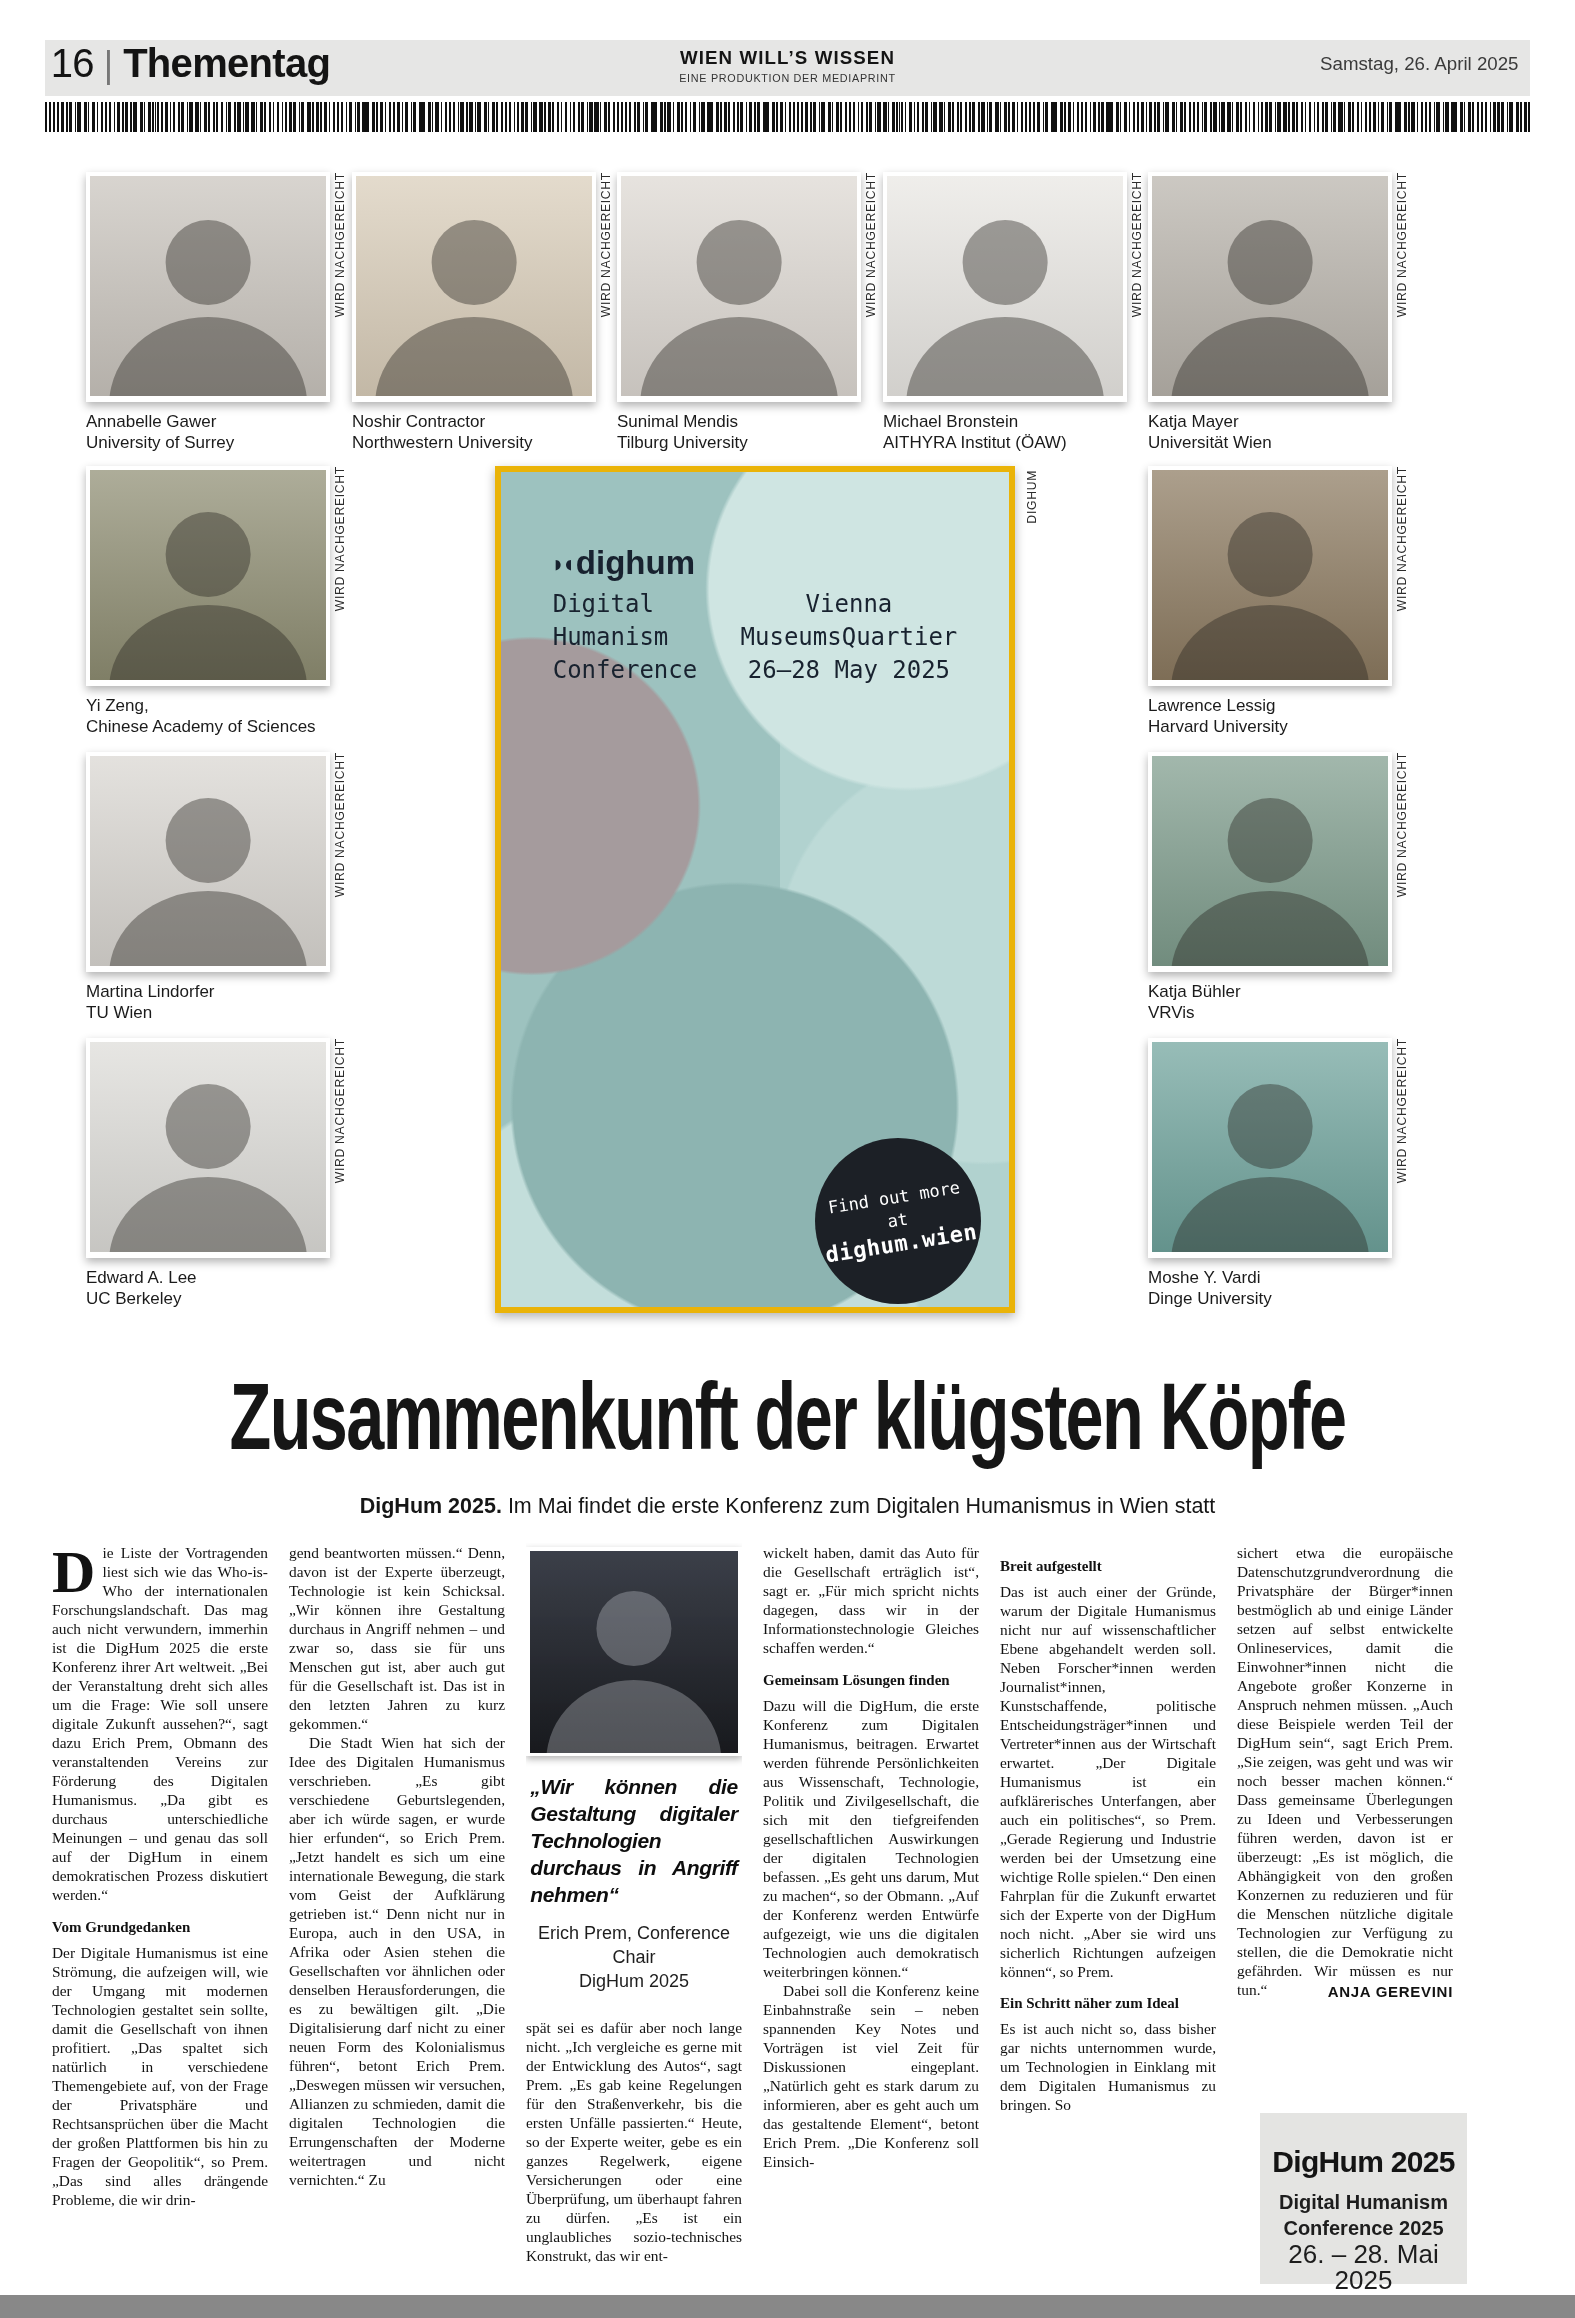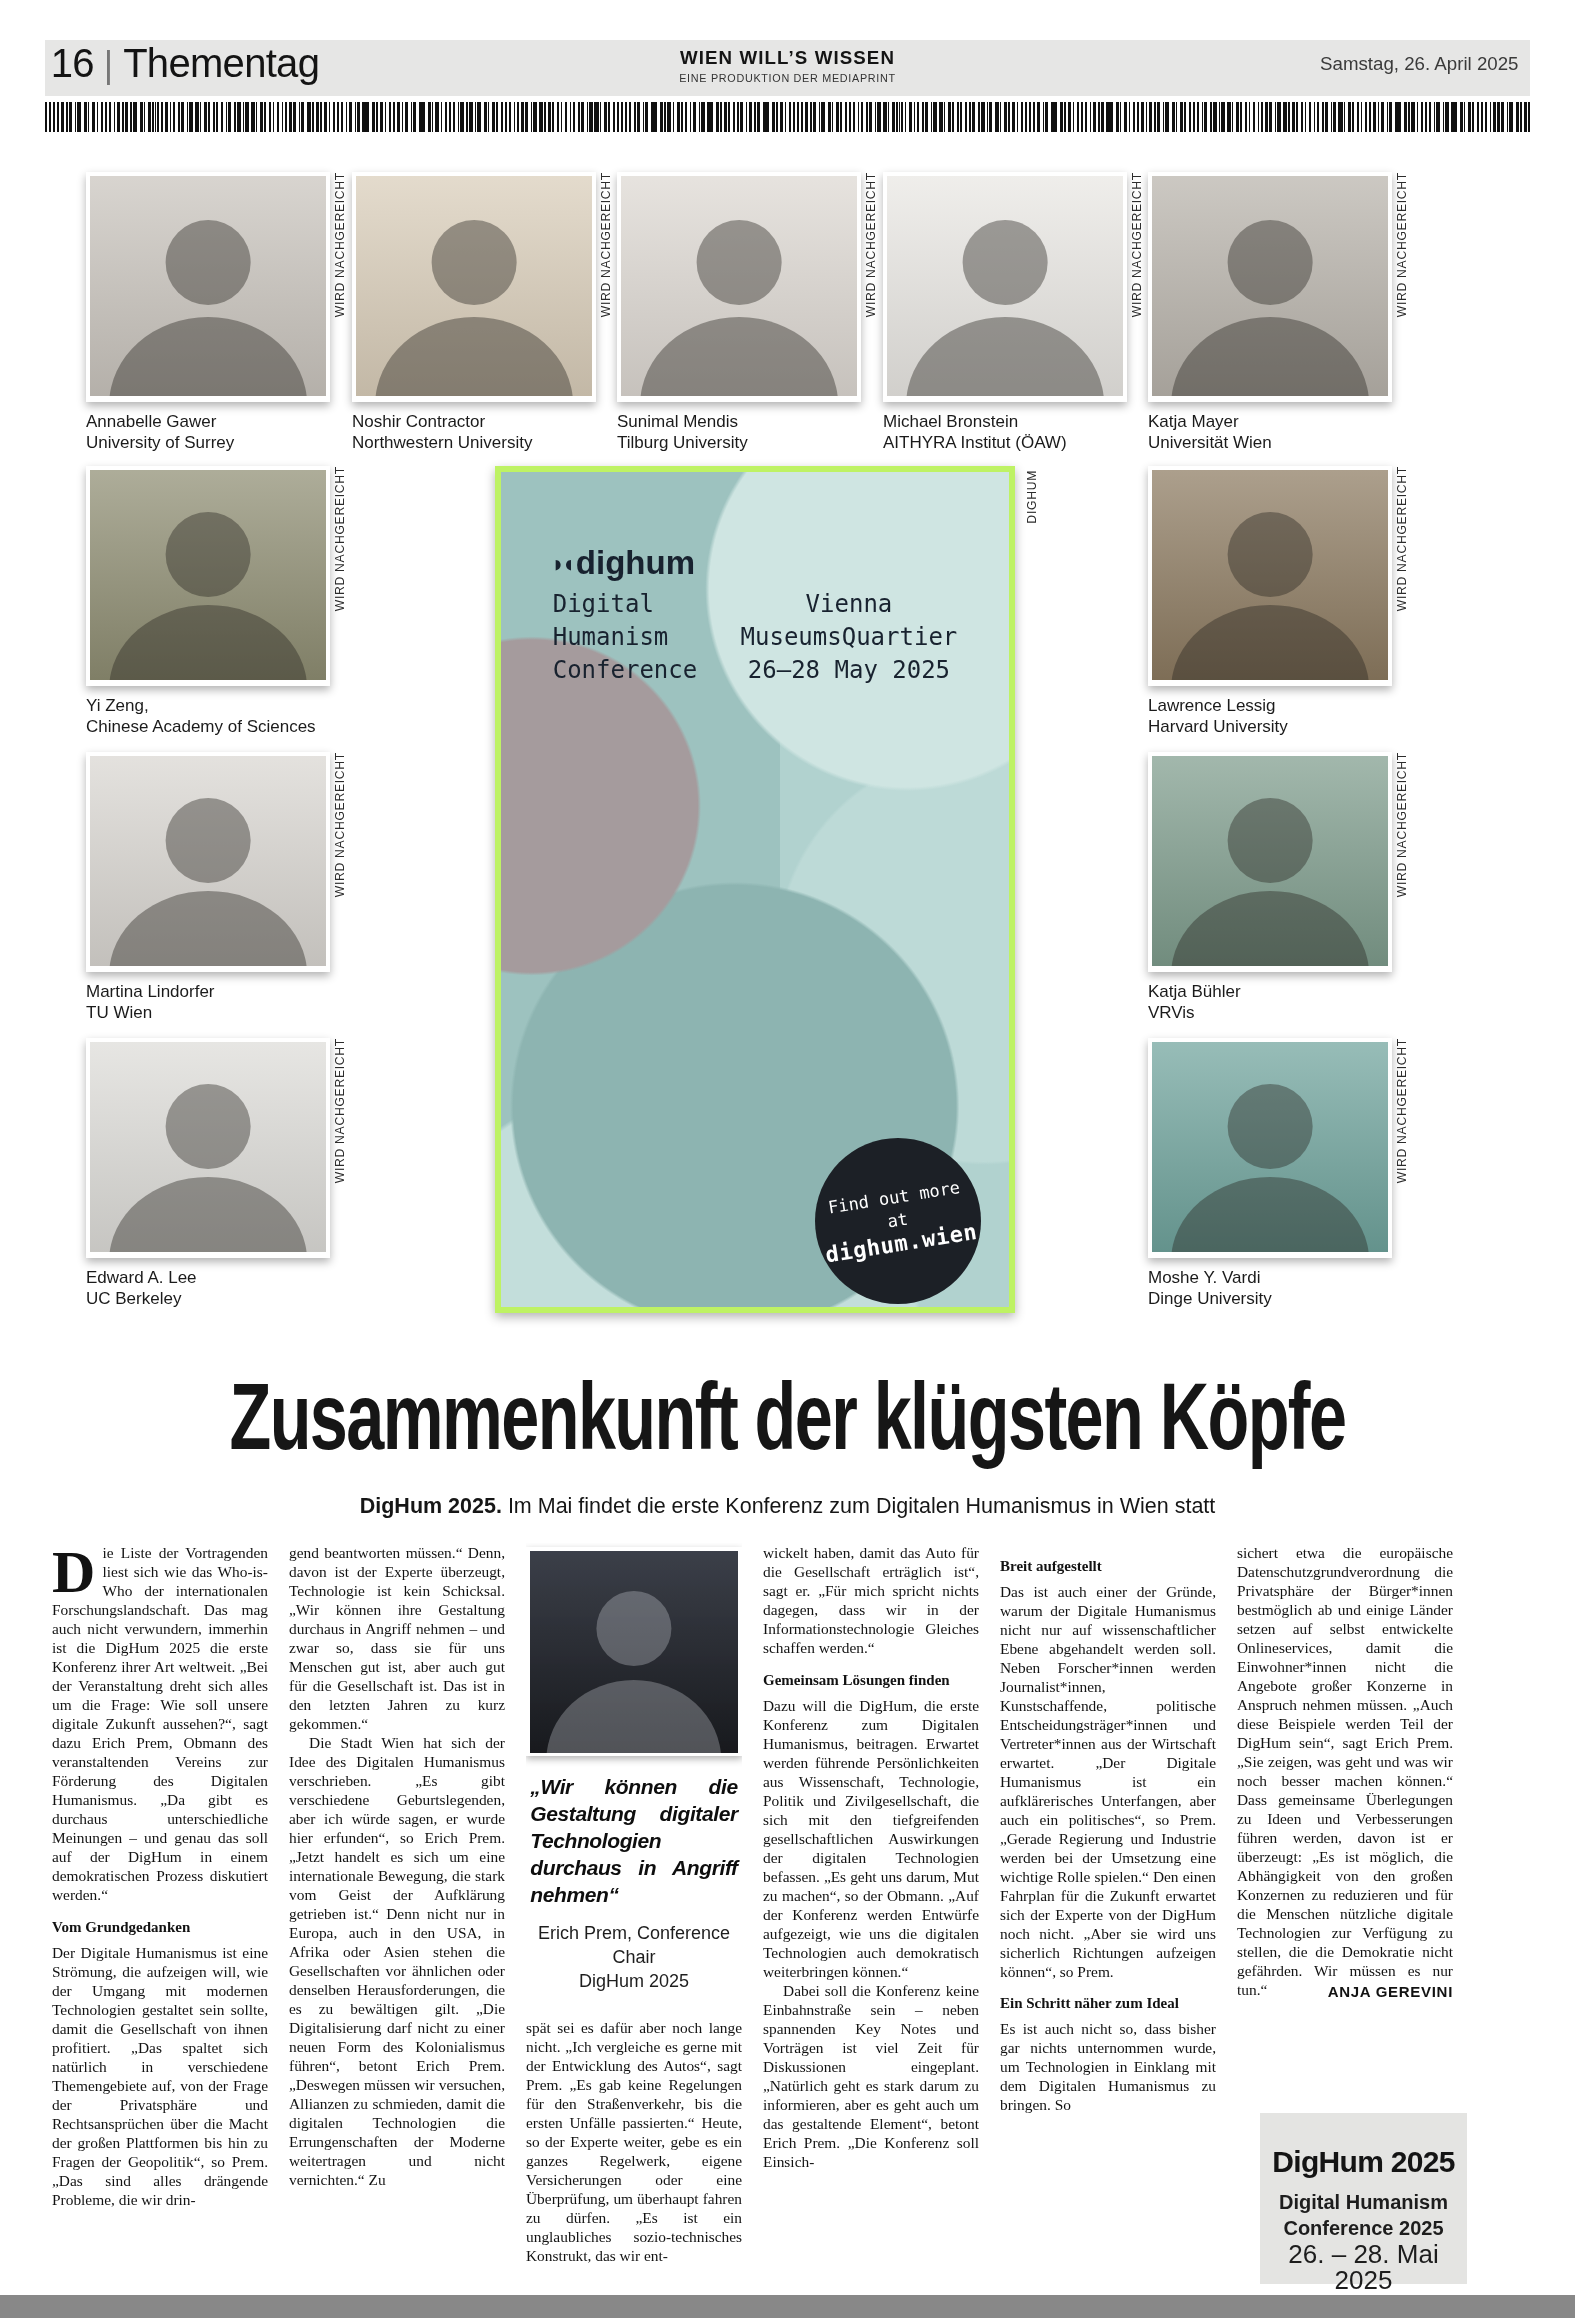--- a/index.html
+++ b/index.html
@@ -16,7 +16,7 @@
   .ph-left{position:absolute;left:5.7px;top:1.4px;display:flex;align-items:baseline;gap:10px;}
   .pnum{font-size:40px;font-weight:400;letter-spacing:-0.7px;}
   .pdivider{font-size:36px;font-weight:300;color:#777;}
-  .psec{font-size:40px;font-weight:400;letter-spacing:-0.7px;}
+  .psec{font-size:40px;font-weight:700;letter-spacing:-0.7px;}
   .ph-center{position:absolute;left:0;right:0;top:7.2px;text-align:center;}
   .masthead{font-size:18.7px;font-weight:700;letter-spacing:1.1px;}
   .masthead-sub{font-size:10.8px;letter-spacing:0.7px;color:#333;margin-top:2.9px;}

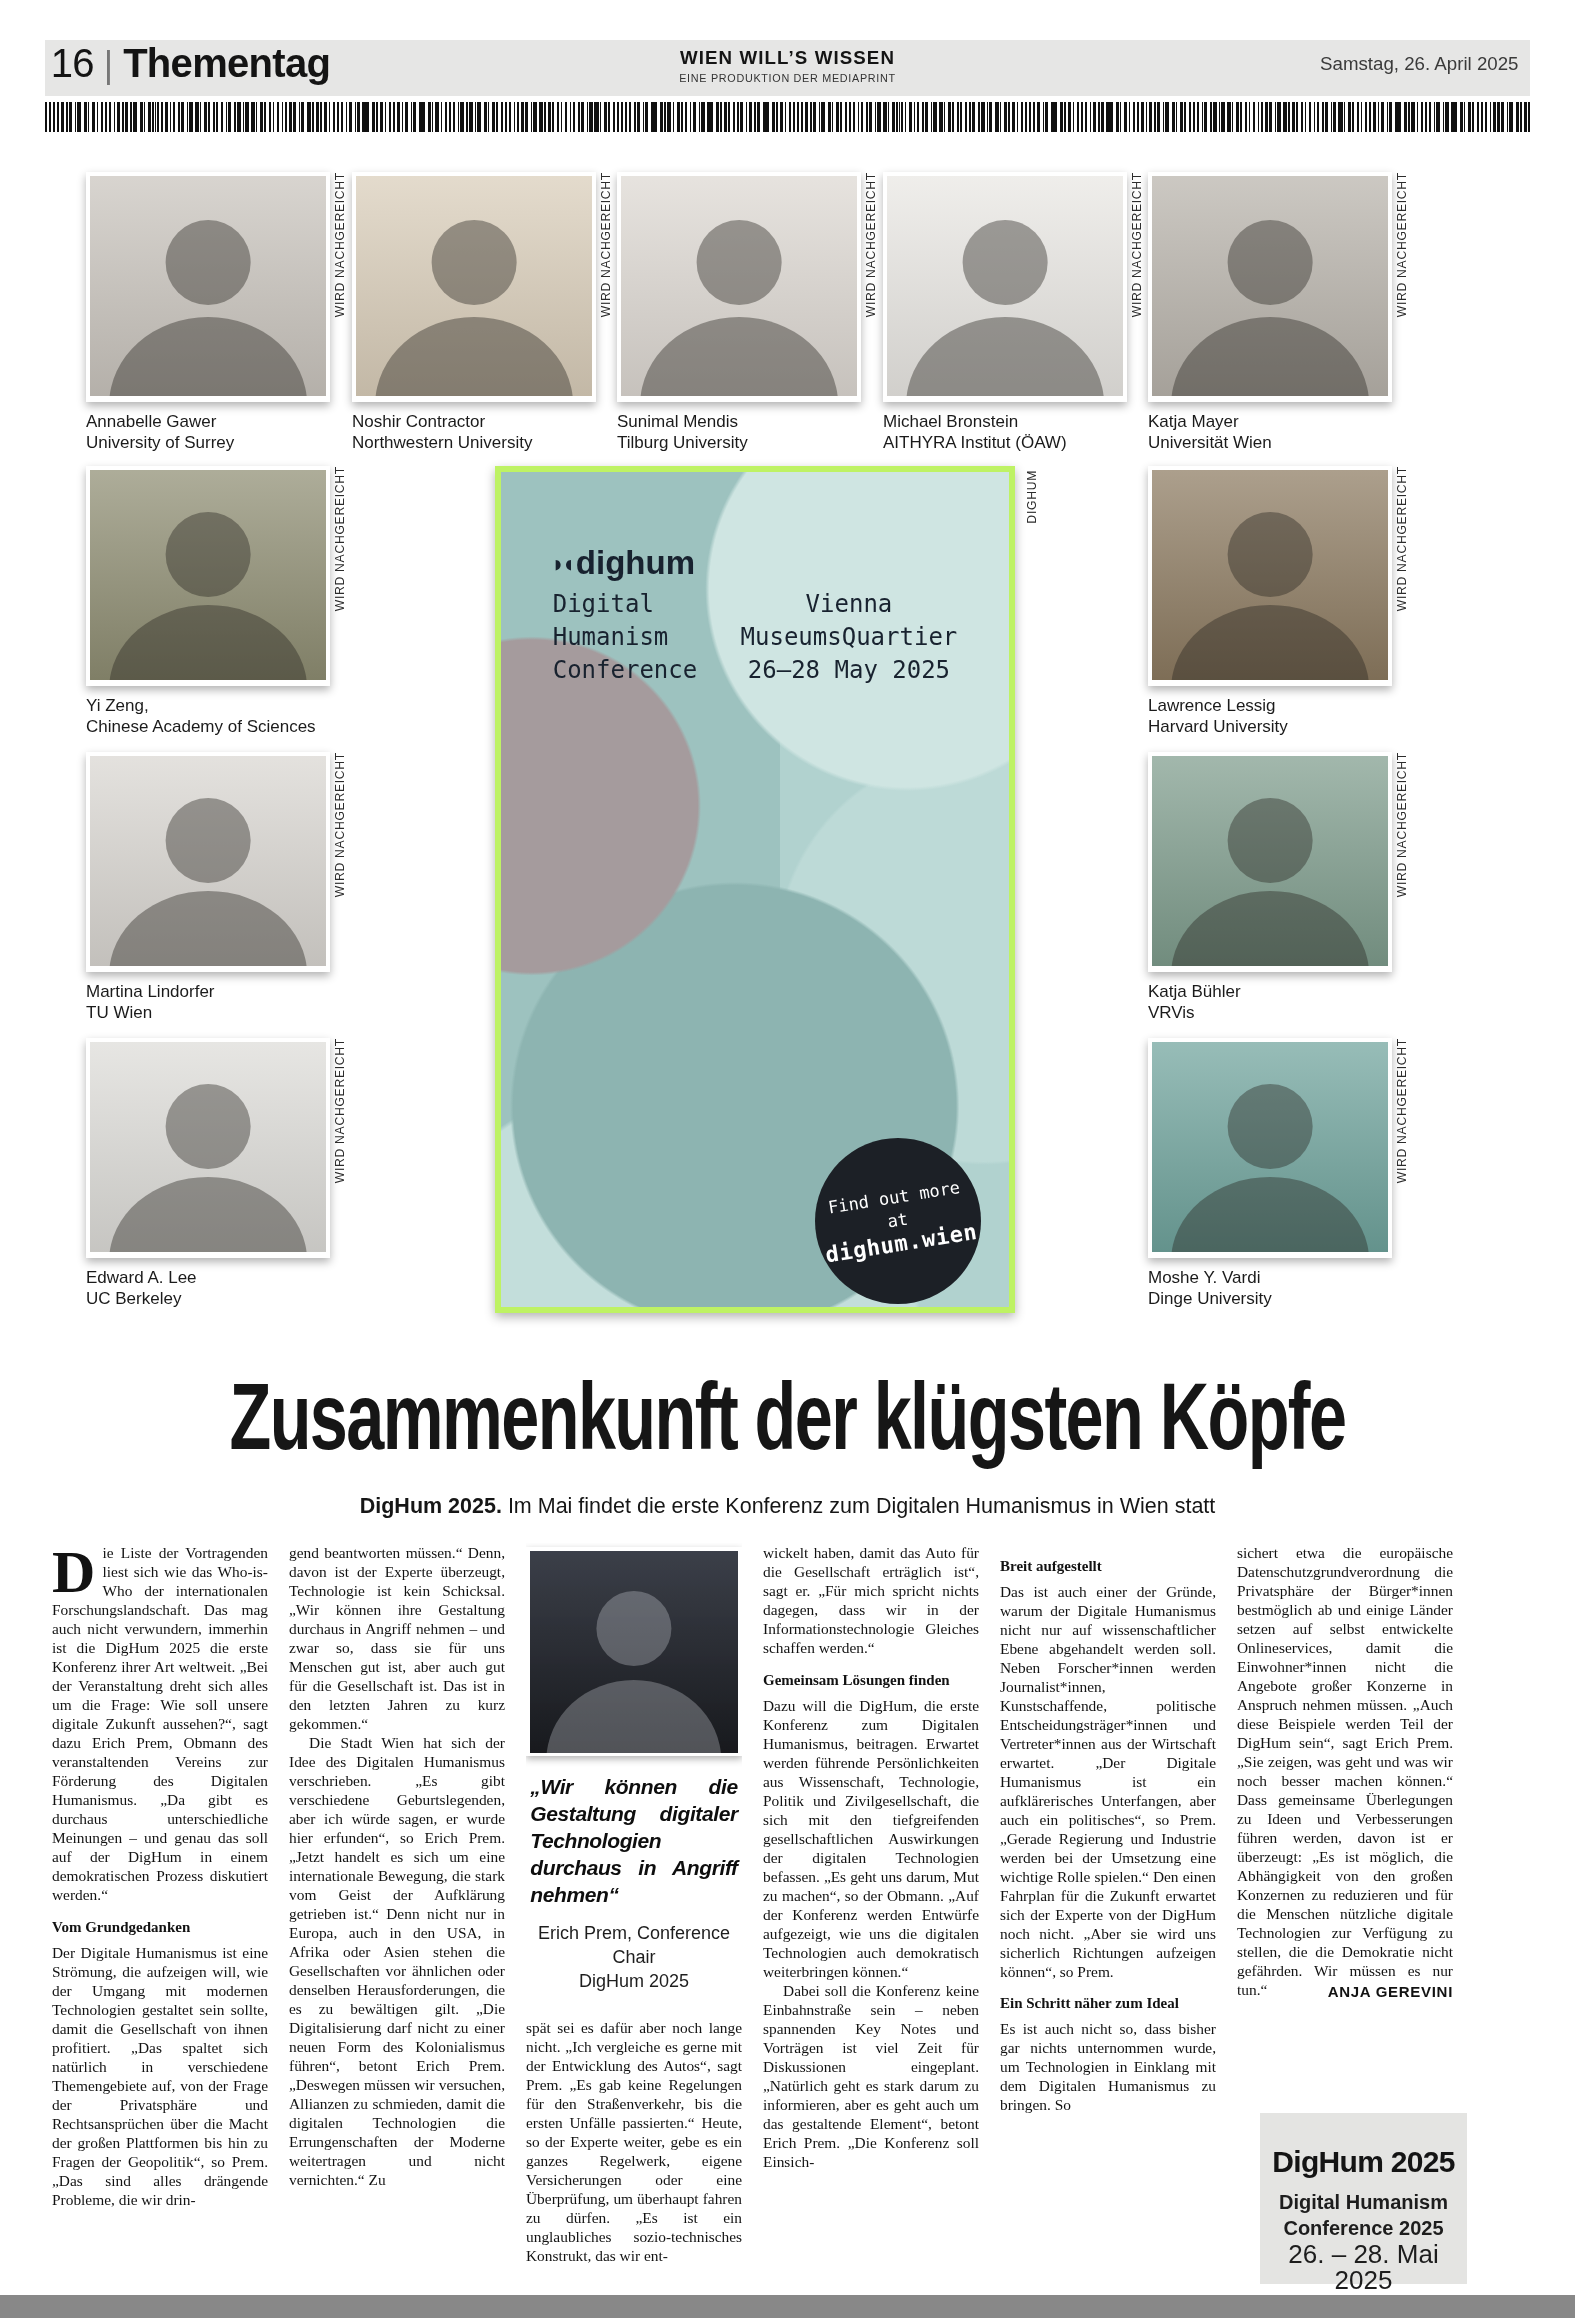--- a/index.html
+++ b/index.html
@@ -48,7 +48,7 @@
   .colL{left:86px;} .colR{left:1148px;}
 
   
-  .poster{position:absolute;left:495px;top:466px;width:520px;height:847px;background:#bef264;padding:5.7px;
+  .poster{position:absolute;left:495px;top:466px;width:520px;height:847px;background:#eab308;padding:5.7px;
       box-shadow:0 4.3px 10px rgba(0,0,0,.3);}
   .poster-bg{position:relative;width:100%;height:100%;overflow:hidden;background-color:var(--poster-teal);
     background-image:

